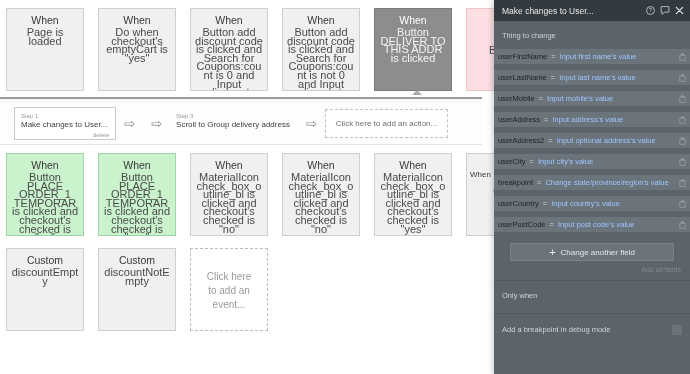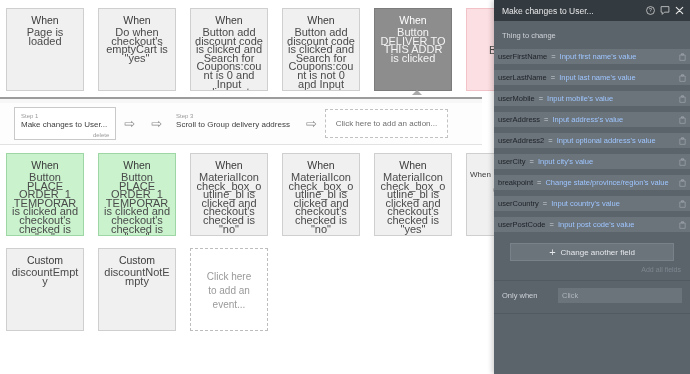--- a/index.html
+++ b/index.html
@@ -398,7 +398,6 @@
 
     <div class="row">
       <div class="lbl">Only when</div>
-      <div class="val" style="color:#aeb5bb;">Click</div>
     </div>
 
     <div class="panel-div" style="margin-top:10px;"></div>

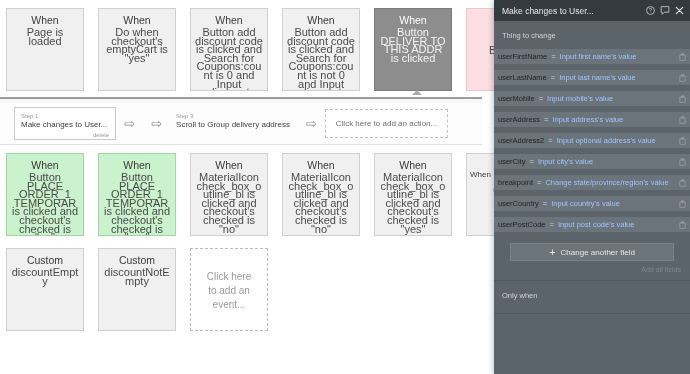--- a/index.html
+++ b/index.html
@@ -402,6 +402,10 @@
 
     <div class="panel-div" style="margin-top:10px;"></div>
 
+    <div class="bpt">
+      <div class="bl">Add a breakpoint in debug mode</div>
+      <div class="chk"></div>
+    </div>
 
   </div>
 

